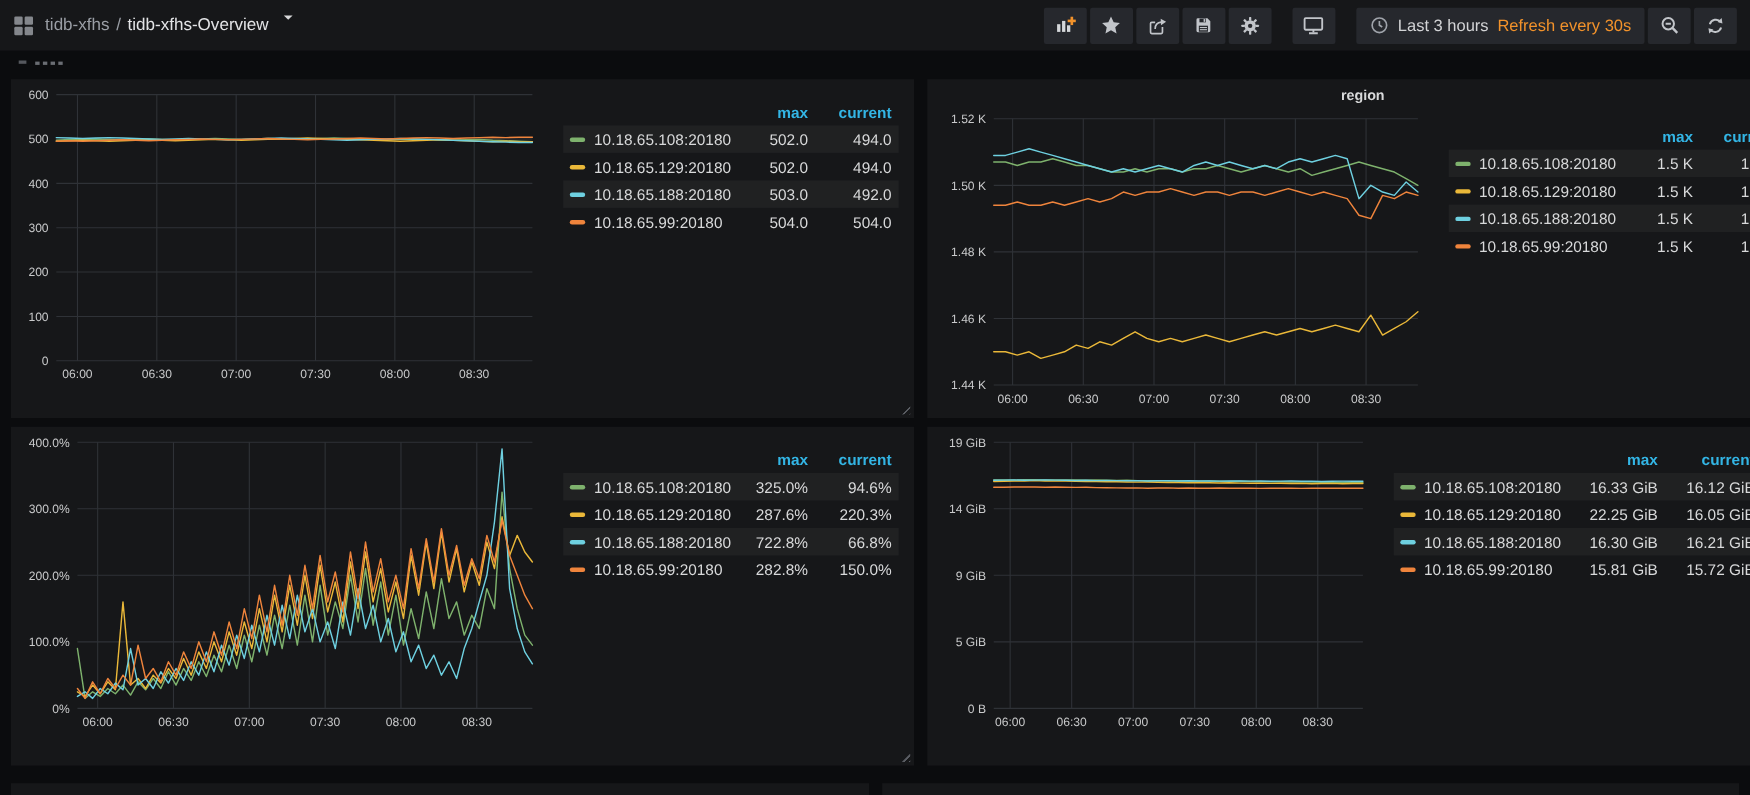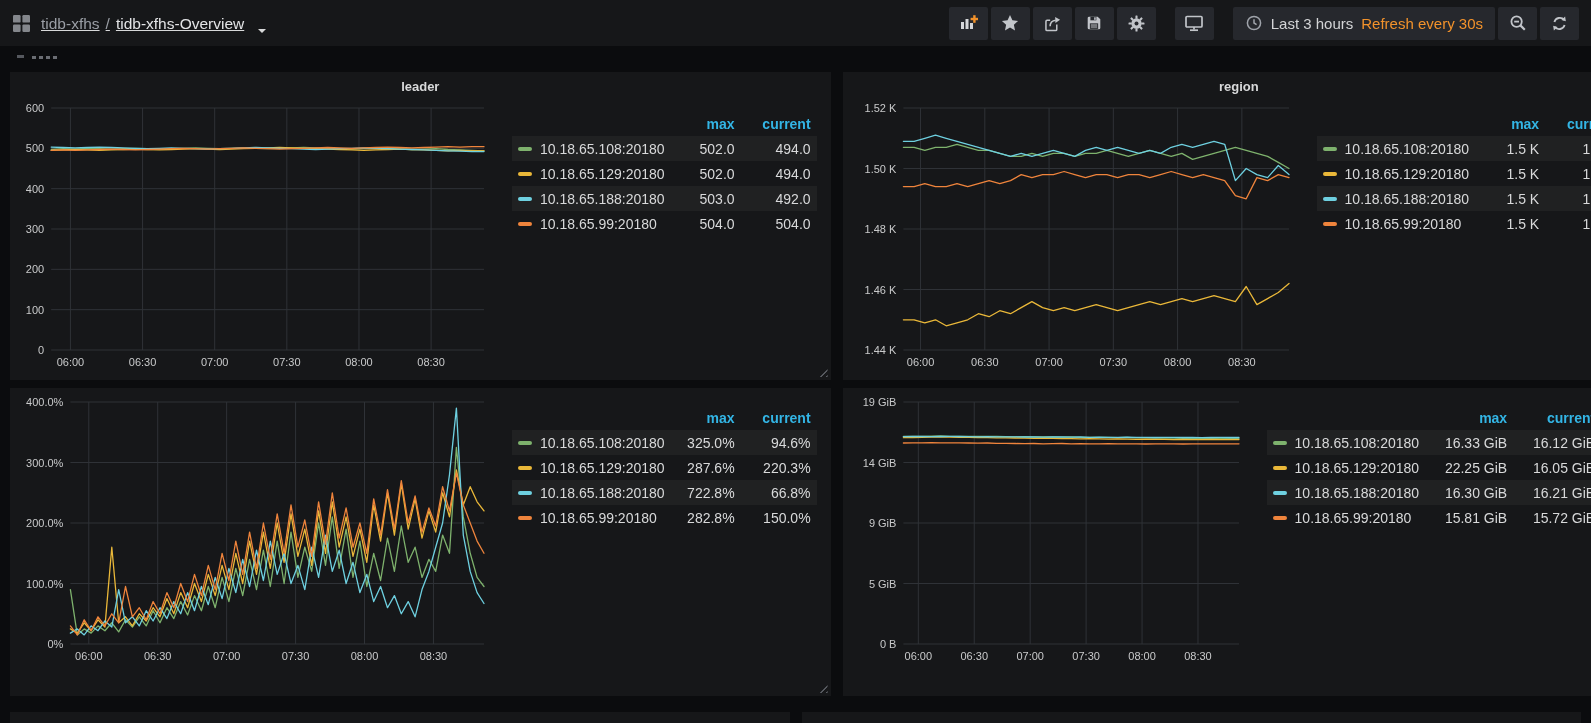--- a/index.html
+++ b/index.html
@@ -15,7 +15,7 @@
     height:46px; background:#161719; display:flex; align-items:center;
     padding:0 12px; position:relative;
   }
-  .nav-left { display:flex; align-items:flex-end; gap:10px; cursor:pointer;text-decoration:underline; }
+  .nav-left { display:flex; align-items:flex-start; gap:10px; cursor:pointer; }
   .grid-icon { width:19px; height:19px; display:block; }
   .breadcrumb { font-size:15.5px; display:flex; align-items:center; gap:6px; white-space:nowrap; }
   .crumb-folder { color:#9a9ea5; }

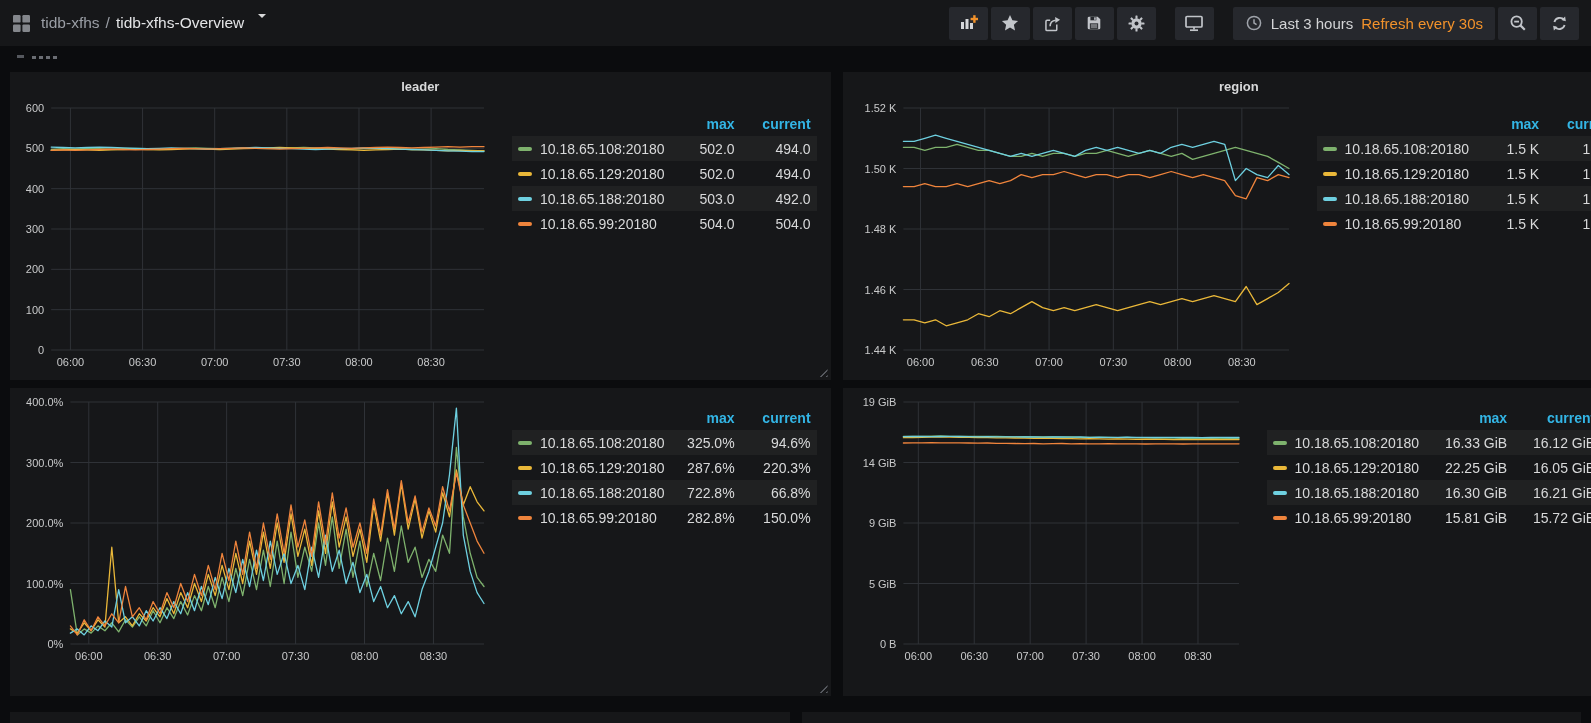--- a/index.html
+++ b/index.html
@@ -187,7 +187,6 @@
 <div class="dash">
   <div class="dash-row row-1">
     <div class="panel">
-      <div class="panel-title">leader</div>
       <div class="panel-body">
         <div class="chart"><svg width="478" height="274">
               <line x1="50.43555555555556" y1="10" x2="50.43555555555556" y2="252" stroke="#2f3237" stroke-width="1"></line>

